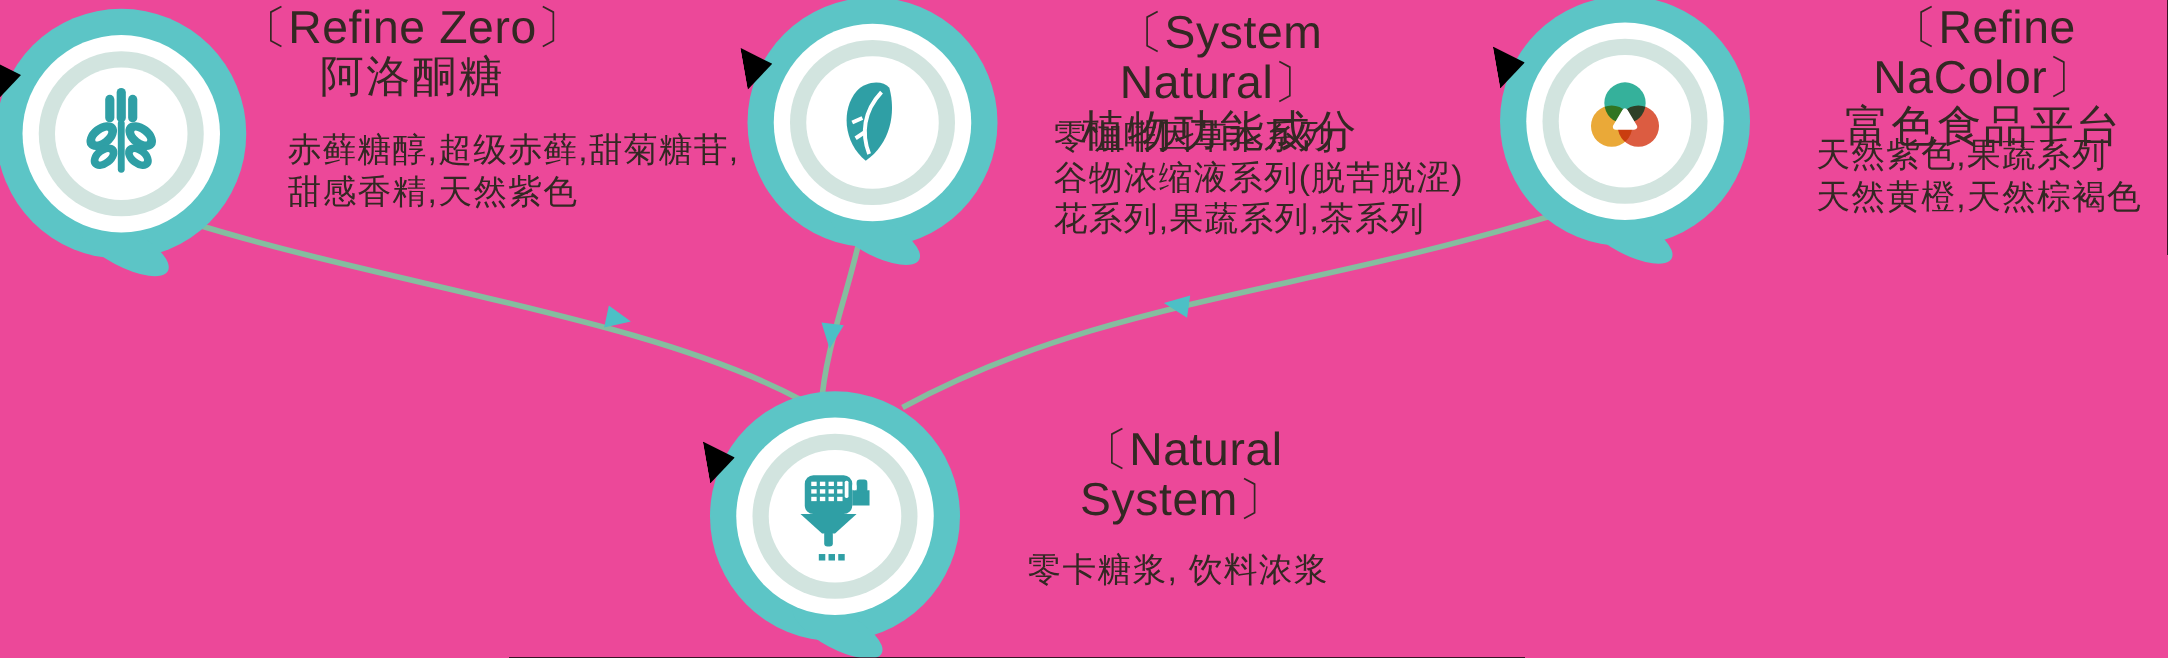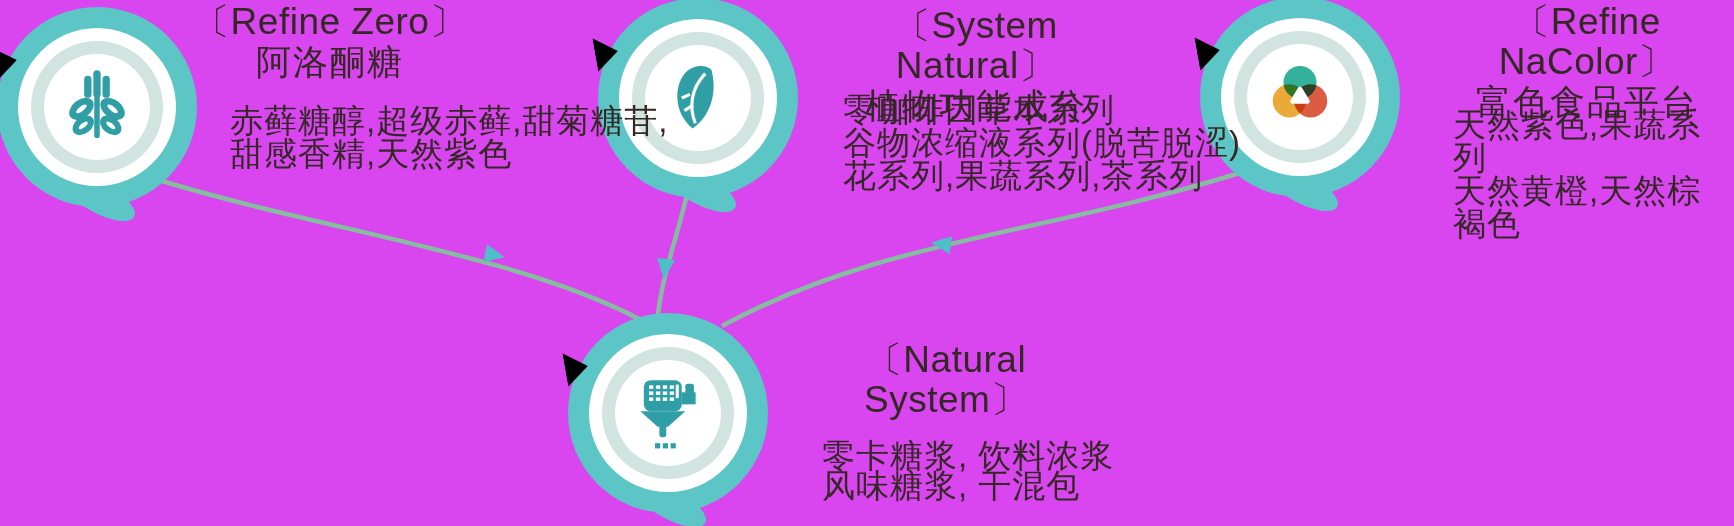--- a/index.html
+++ b/index.html
@@ -4,7 +4,7 @@
 <style>
   html,body{margin:0;padding:0;background:#000;}
   .canvas{
-    position:relative;width:1734px;height:526px;background:#d946ef;
+    position:relative;width:1734px;height:526px;background:#ec4899;
     overflow:hidden;font-family:"Liberation Sans","DejaVu Sans",sans-serif;
   }
   .connectors{position:absolute;left:0;top:0;z-index:1;}

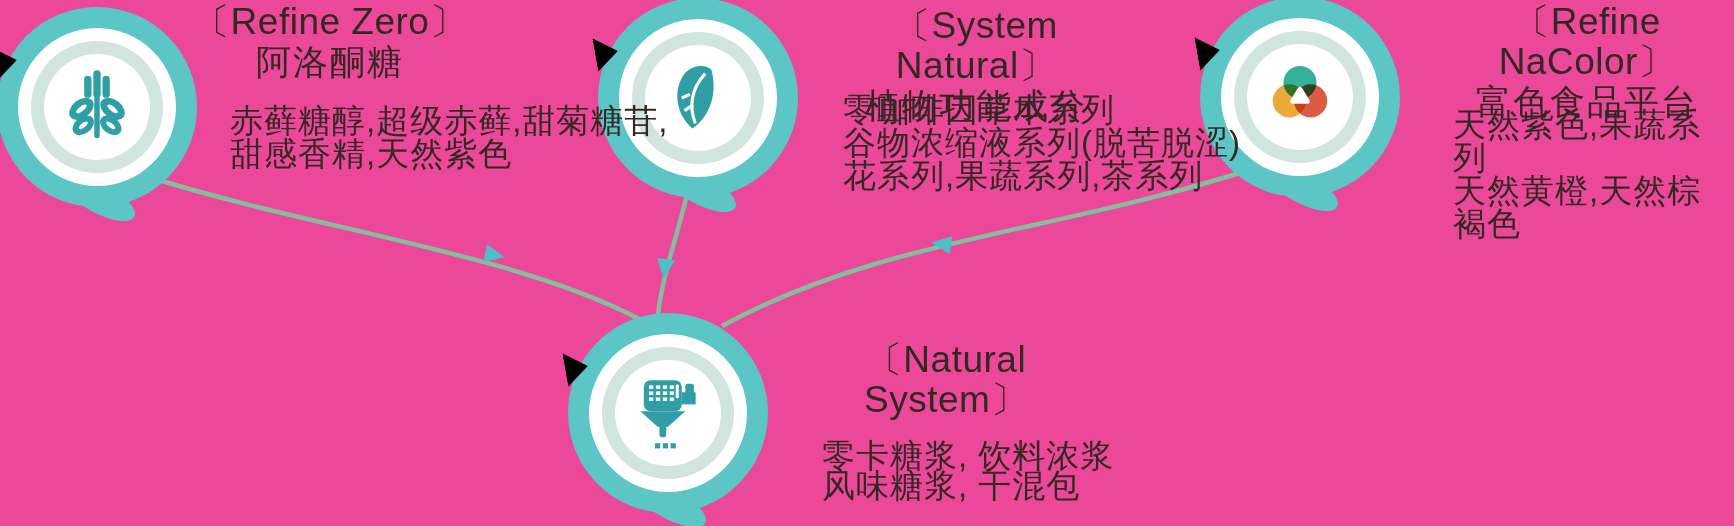--- a/index.html
+++ b/index.html
@@ -28,7 +28,7 @@
   .title{position:absolute;width:300px;text-align:center;color:#332823;z-index:3;}
   .title-en{font-size:37px;line-height:40px;letter-spacing:0.5px;}
   .title-zh{font-size:35px;line-height:39px;letter-spacing:2px;font-weight:500;}
-  .desc{position:absolute;color:#332823;font-size:33px;line-height:33px;
+  .desc{position:absolute;color:#332823;font-size:27px;line-height:33px;
         letter-spacing:1px;z-index:3;}
   .desc-tight{line-height:30px;}
 </style>

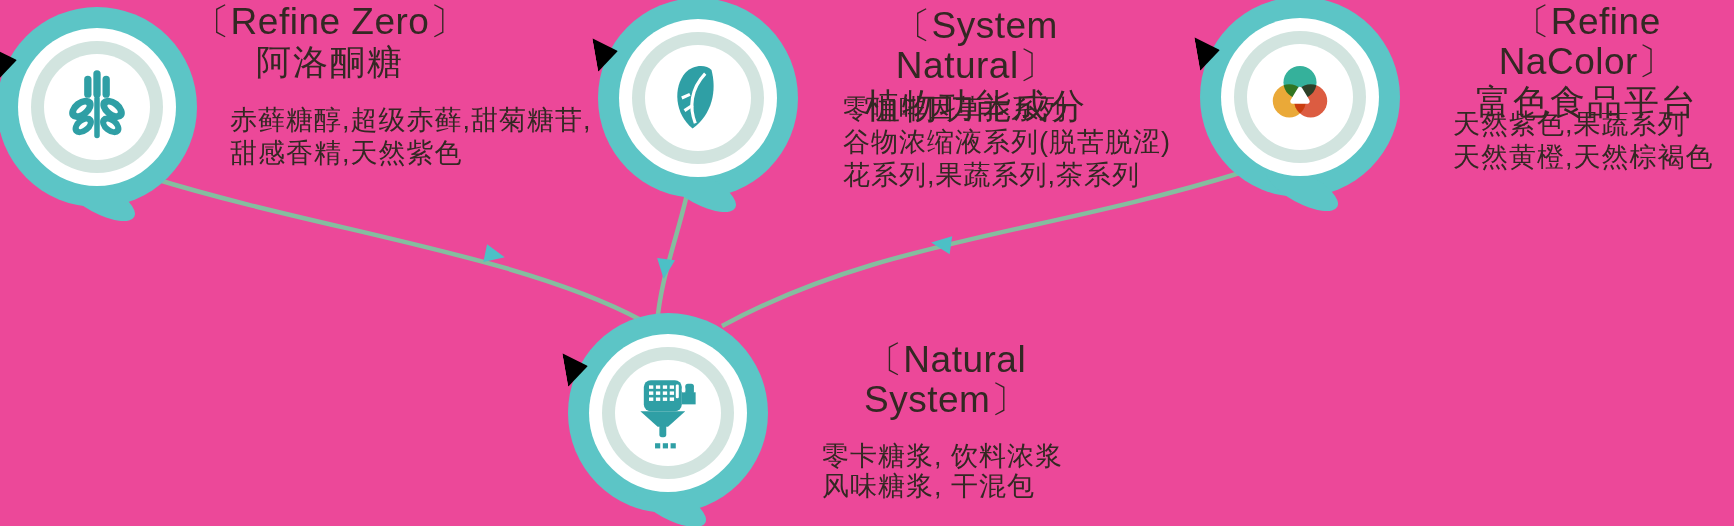--- a/index.html
+++ b/index.html
@@ -175,7 +175,6 @@
   </div>
   <div class="desc desc-tight" style="left:822px;top:441px">
     <div>零卡糖浆, 饮料浓浆</div>
-    <div>风味糖浆, 干混包</div>
   </div>
 
 </div>

